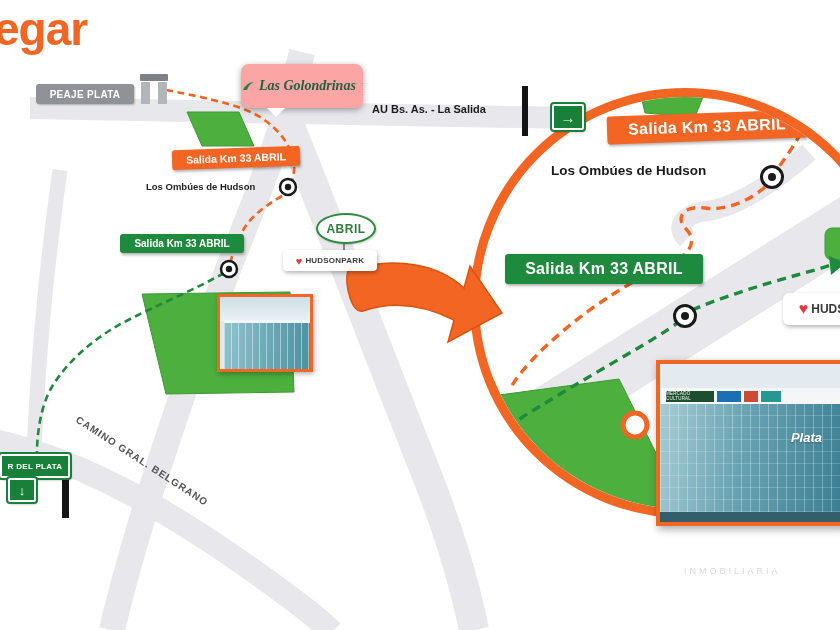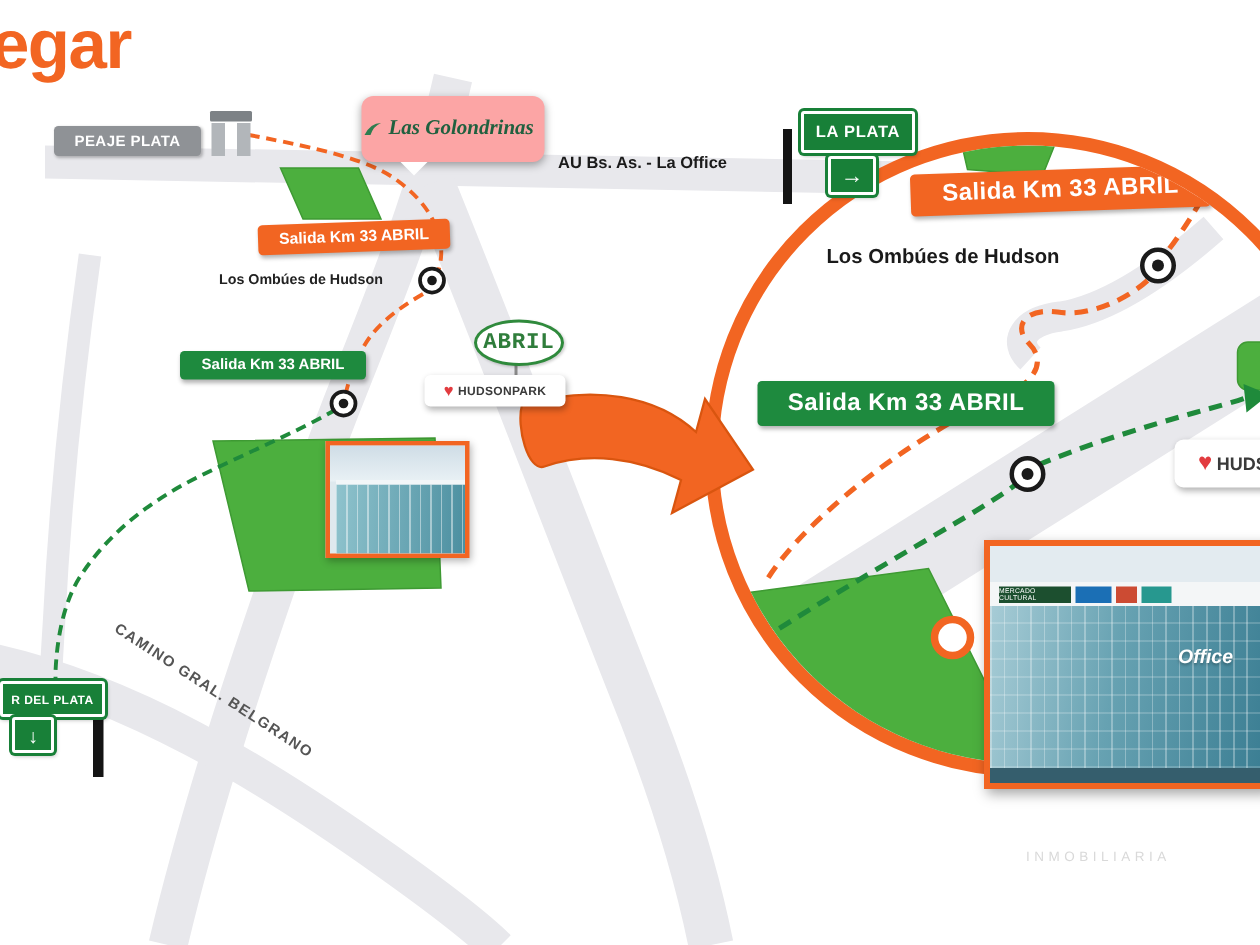--- a/index.html
+++ b/index.html
@@ -184,9 +184,6 @@
   <div class="roadlabel">AU Bs. As. - La Office</div>
 
   <div class="post post-laplata"></div>
-  <div class="gsign laplata">
-    <span>LA PLATA</span>
-  </div>
   <div class="gsign laplata-arrow">
     <span>→</span>
   </div>

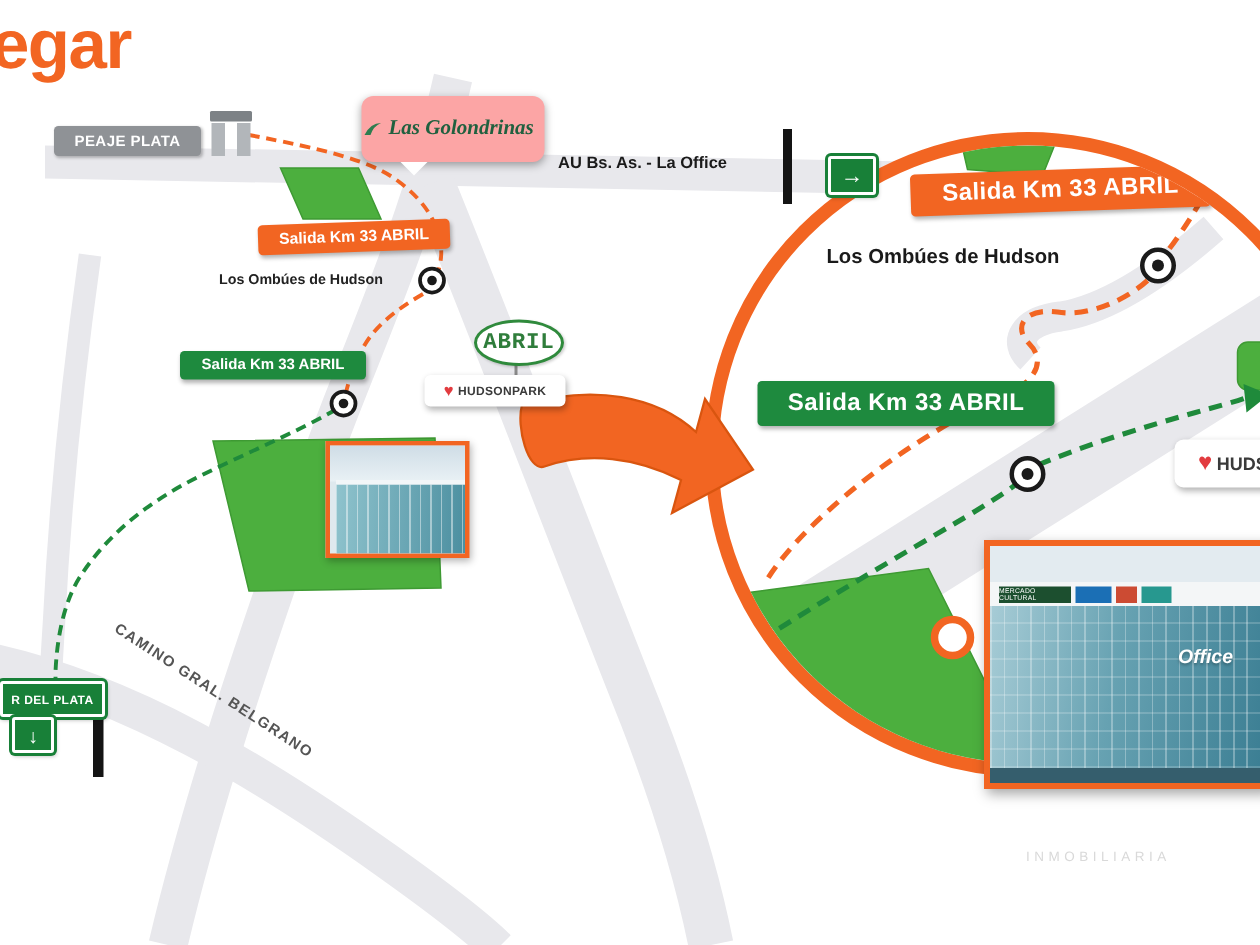--- a/index.html
+++ b/index.html
@@ -181,7 +181,7 @@
     <span class="name">Las Golondrinas</span>
   </div>
 
-  <div class="roadlabel">AU Bs. As. - La Office</div>
+  <div class="roadlabel">AU Bs. As. - La Salida</div>
 
   <div class="post post-laplata"></div>
   <div class="gsign laplata-arrow">

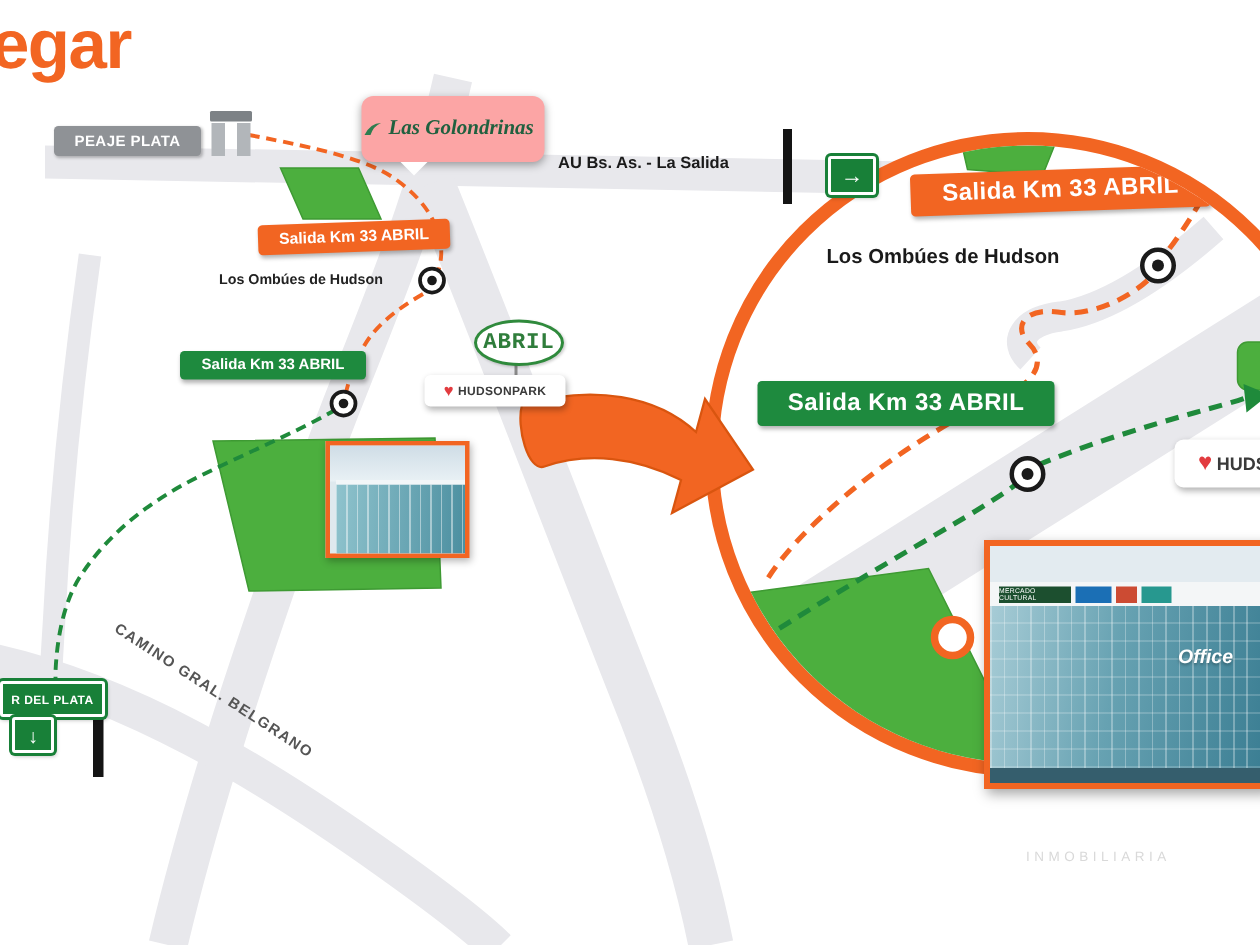--- a/index.html
+++ b/index.html
@@ -63,8 +63,8 @@
   
   .abril{position:absolute;left:316px;top:213px;width:56px;height:27px;background:#fff;
          border:2px solid #2F8A3C;border-radius:50%;display:flex;align-items:center;
-         justify-content:center;font-size:15px;font-weight:bold;color:#2F7D3B;
-         letter-spacing:.5px;z-index:8;box-shadow:1px 1px 2px rgba(0,0,0,.2);font-family:Liberation Mono, monospace;}
+         justify-content:center;font-size:12px;font-weight:bold;color:#2F7D3B;
+         letter-spacing:.5px;z-index:8;box-shadow:1px 1px 2px rgba(0,0,0,.2);}
   .abril-post{position:absolute;left:343px;top:241px;width:2px;height:17px;background:#8a8a8a;z-index:7;}
 
   

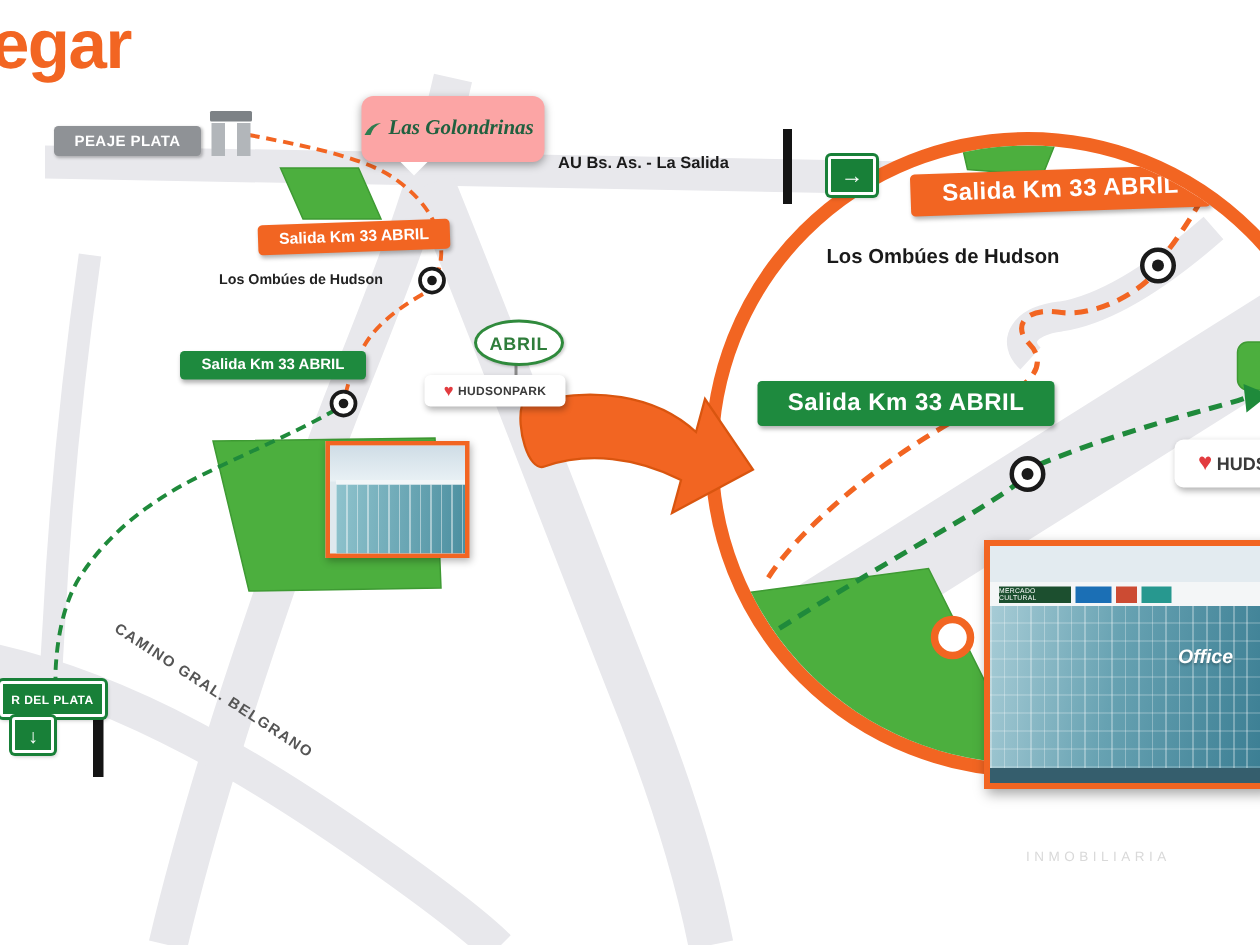--- a/index.html
+++ b/index.html
@@ -270,7 +270,7 @@
       <div class="sblock s4"></div>
     </div>
     <div class="p-glass"></div>
-    <div class="office">Office</div>
+    <div class="office">Plata</div>
     <div class="p-base"></div>
   </div>
 

